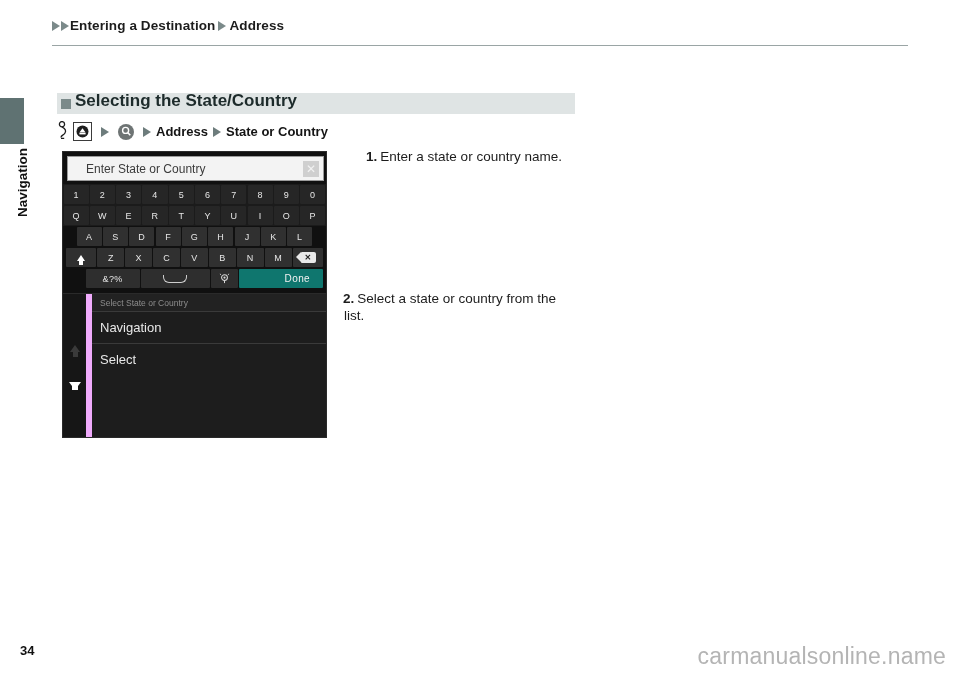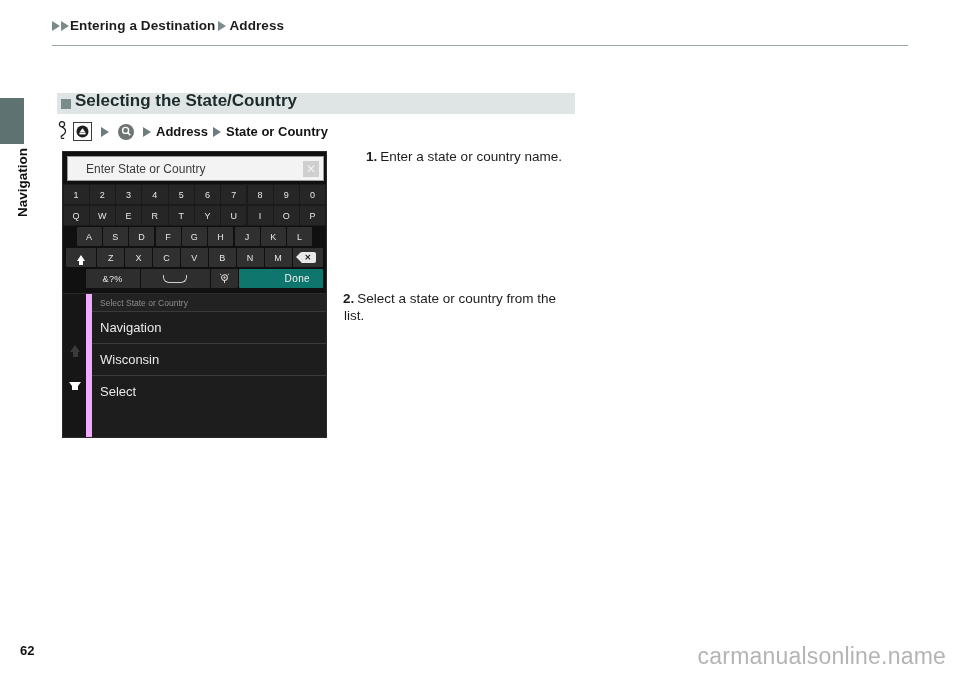--- a/index.html
+++ b/index.html
@@ -493,7 +493,6 @@
   <div class="list-body">
     <div class="list-head">Select State or Country</div>
     <div class="list-item">Navigation</div>
-    <div class="list-item">Wisconsin</div>
     <div class="list-item">Select</div>
   </div>
 </div>

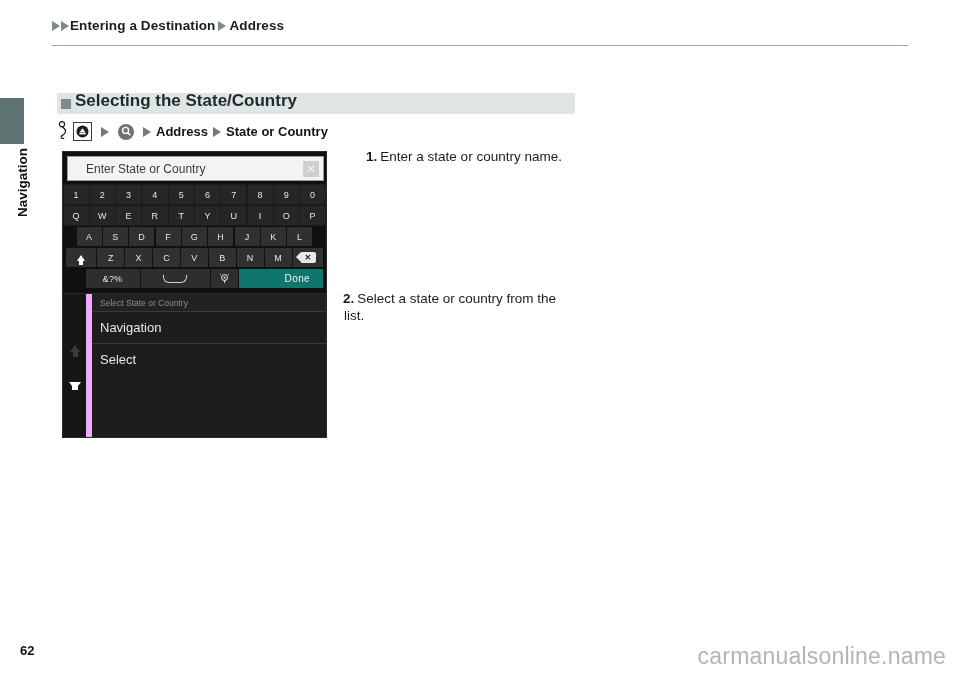--- a/index.html
+++ b/index.html
@@ -505,7 +505,7 @@
   <span class="cont">list.</span>
 </div>
 
-<div class="page-num">62</div>
+<div class="page-num">34</div>
 <div class="watermark">carmanualsonline.name</div>
 
 </body></html>

